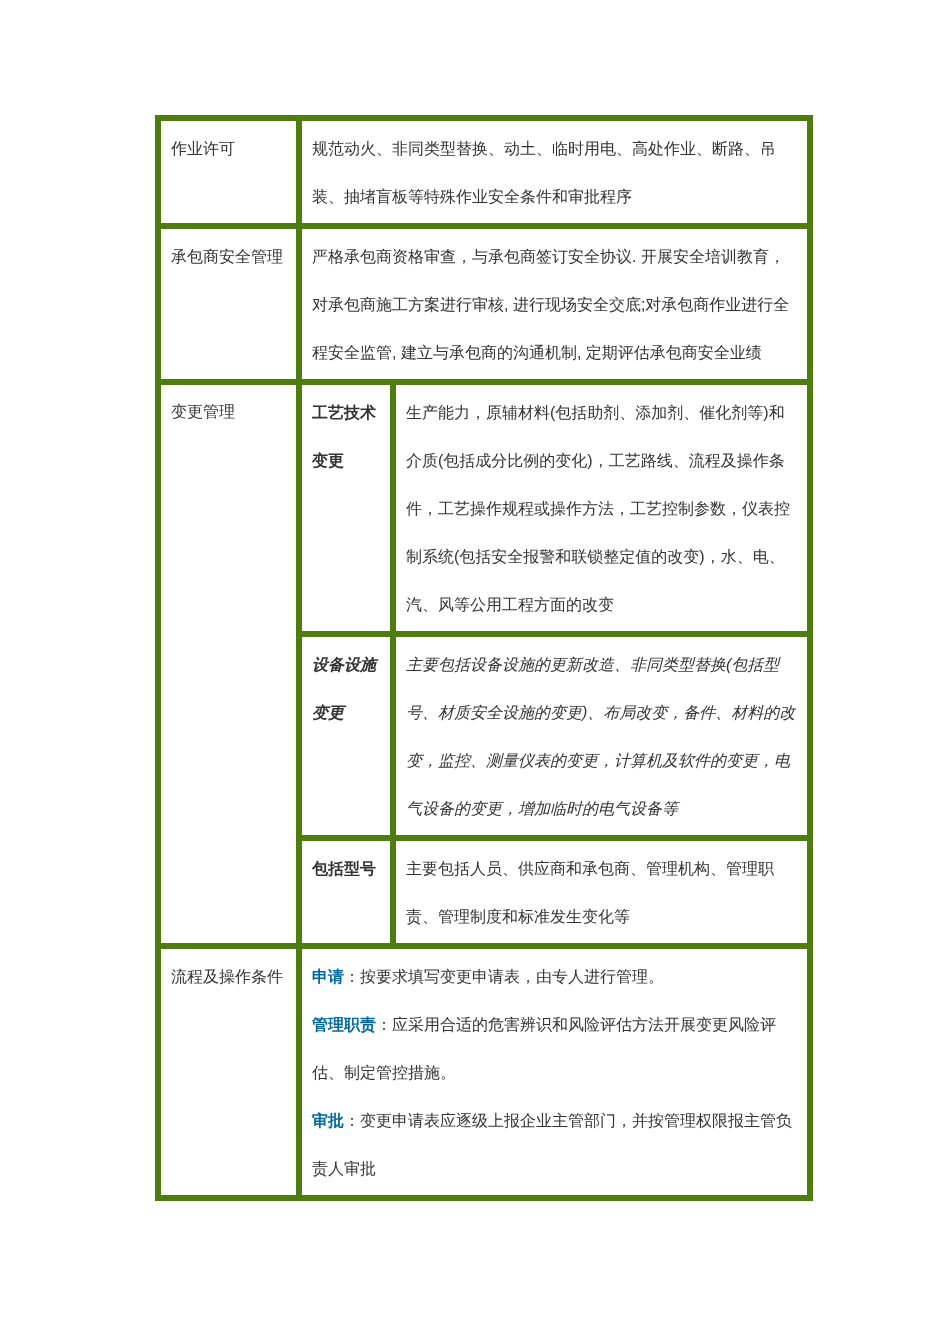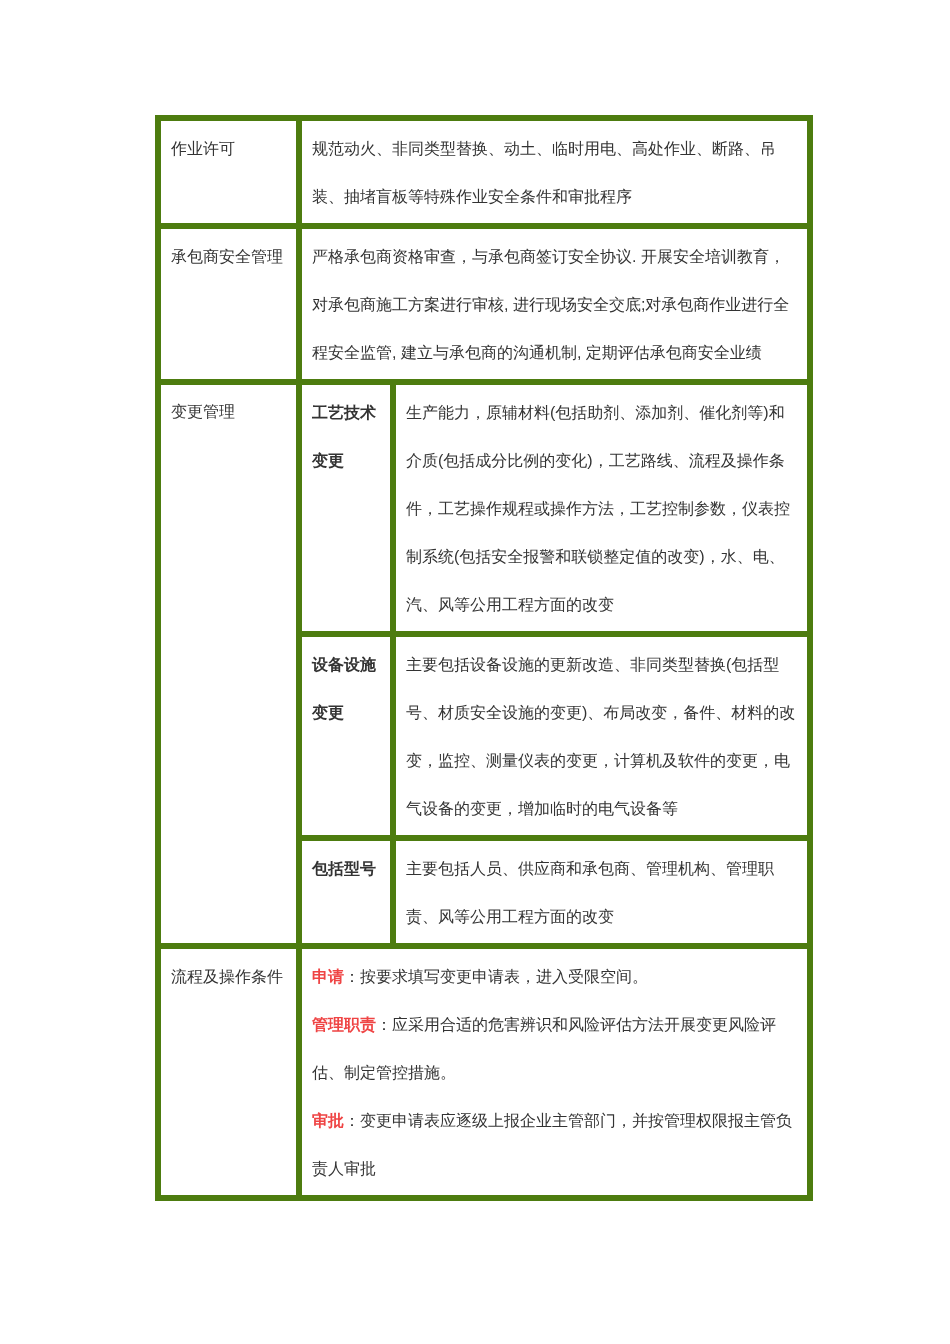--- a/index.html
+++ b/index.html
@@ -37,7 +37,7 @@
   tr.r1 { height: 107px; }
   tr.r2 { height: 146px; }
   tr.r3a { height: 247px; }
-  tr.r3b { height: 171px; }
+  tr.r3b { height: 171px; font-style: italic; }
   tr.r3c { height: 100px; }
   tr.r4 { height: 247px; }
   td.label-cell { }

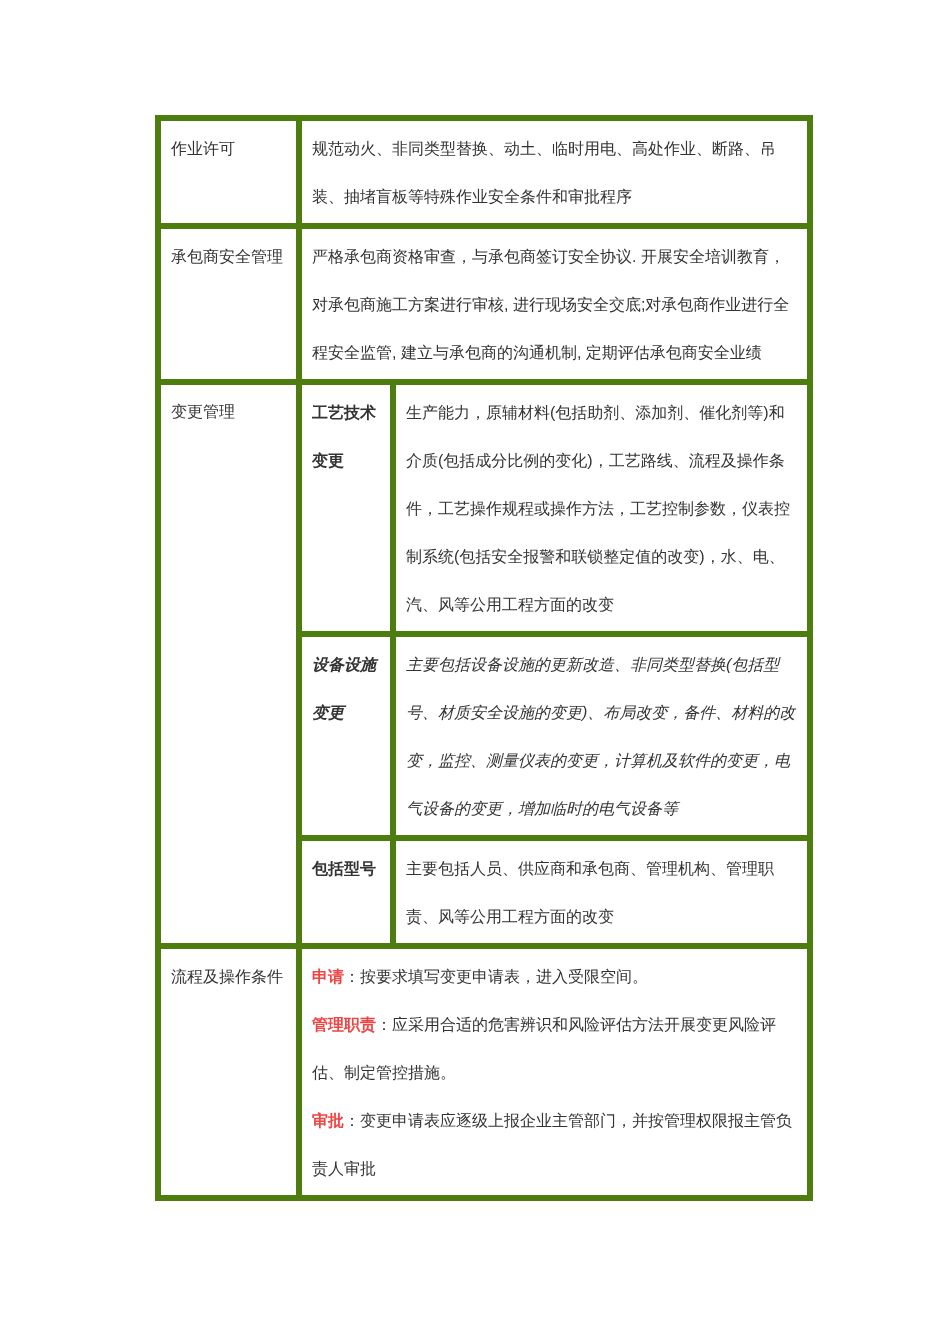--- a/index.html
+++ b/index.html
@@ -82,7 +82,7 @@
       </tr>
       <tr class="r3c">
         <td class="sublabel-cell">包括型号</td>
-        <td>主要包括人员、供应商和承包商、管理机构、管理职责、风等公用工程方面的改变</td>
+        <td>主要包括人员、供应商和承包商、管理机构、管理职责、管理制度和标准发生变化等</td>
       </tr>
       <tr class="r4">
         <td class="label-cell">流程及操作条件</td>

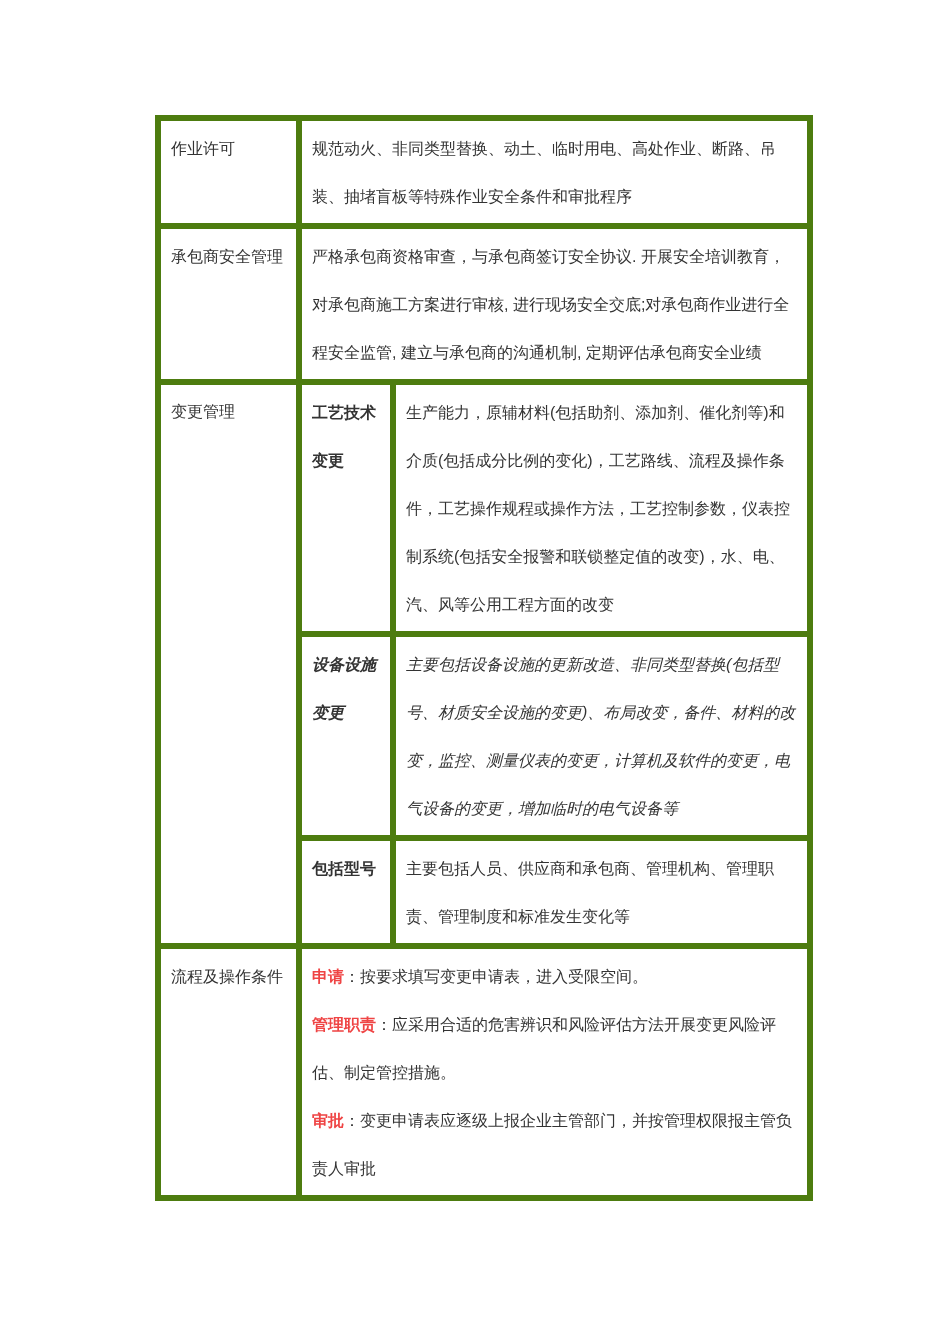--- a/index.html
+++ b/index.html
@@ -48,7 +48,7 @@
   }
   td.procedure-cell p { margin: 0; }
   .term {
-    color: #ef4444;
+    color: #0369a1;
     font-weight: bold;
   }
 </style>

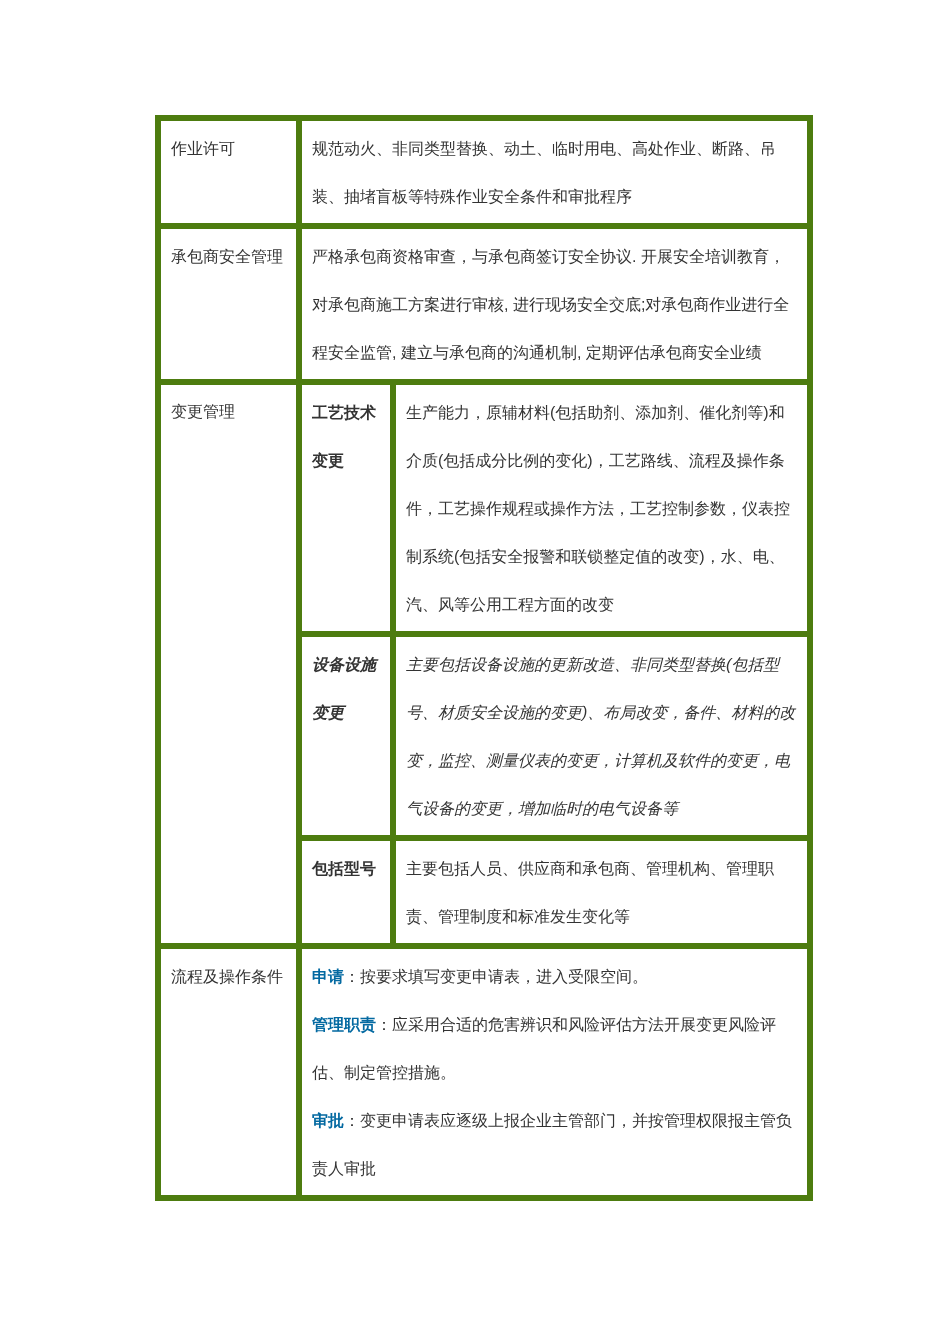--- a/index.html
+++ b/index.html
@@ -87,7 +87,7 @@
       <tr class="r4">
         <td class="label-cell">流程及操作条件</td>
         <td colspan="2" class="procedure-cell">
-          <p><span class="term">申请</span><span>：</span><span>按要求填写变更申请表，进入受限空间。</span></p>
+          <p><span class="term">申请</span><span>：</span><span>按要求填写变更申请表，由专人进行管理。</span></p>
           <p><span class="term">管理职责</span><span>：</span><span>应采用合适的危害辨识和风险评估方法开展变更风险评估、制定管控措施。</span></p>
           <p><span class="term">审批</span><span>：</span><span>变更申请表应逐级上报企业主管部门，并按管理权限报主管负责人审批</span></p>
         </td>

